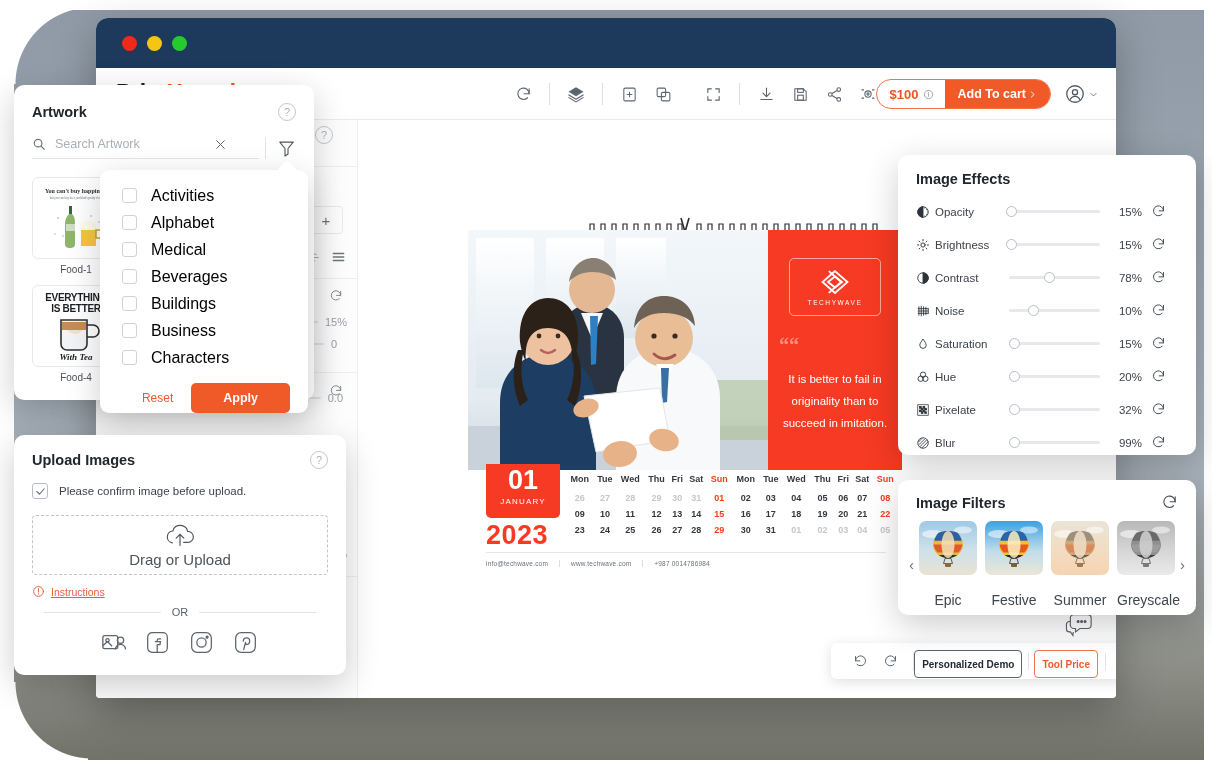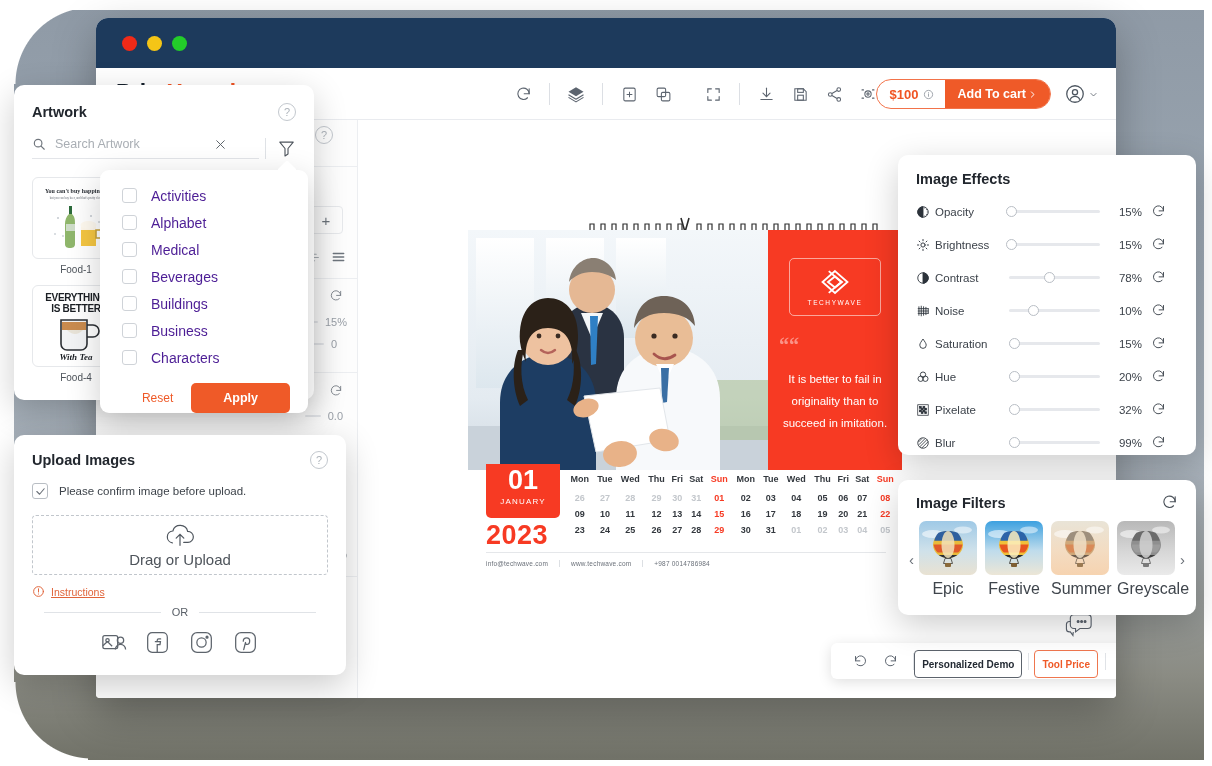--- a/index.html
+++ b/index.html
@@ -211,7 +211,7 @@
   }
   .fopt { display: flex; align-items: center; gap: 14px; padding: 0 0 0 22px; height: 27px; cursor: pointer; }
   .fbox { width: 15px; height: 15px; border: 1px solid #cfd3d8; border-radius: 3px; }
-  .flab { font-size: 14px; color: #4c1d95; text-align: center; }
+  .flab { font-size: 16px; color: #000000; text-align: center; }
   #filter-actions { display: flex; align-items: center; justify-content: flex-end; gap: 18px; padding: 12px 18px 0; }
   #reset-btn { color: #ef5a28; font-size: 12px; cursor: pointer; }
   #apply-btn {

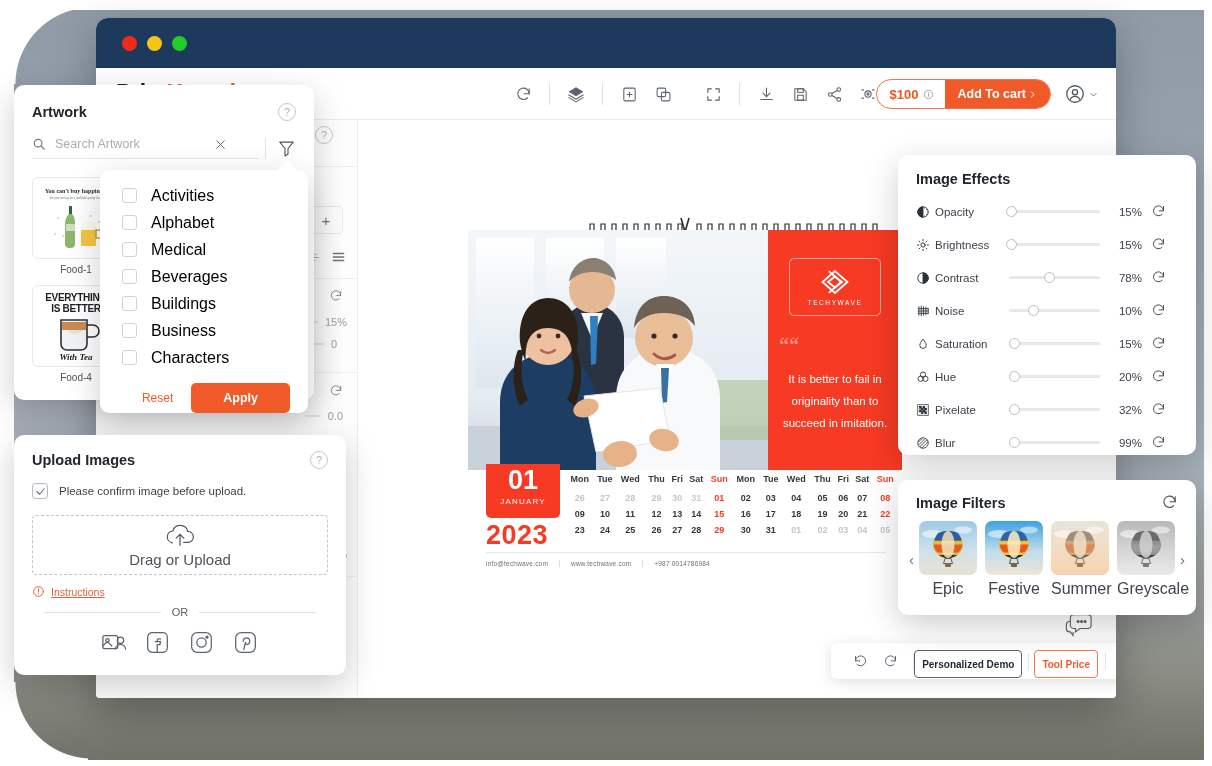--- a/index.html
+++ b/index.html
@@ -446,7 +446,7 @@
             <polyline points="20 4 20 11 13 11"></polyline>
           </svg>
       </div>
-      <div class="ghost-row" style="right:14px; top:290px; gap:7px;">
+      <div class="ghost-row" style="right:14px; top:272px; gap:7px;">
         <div class="ghost-line" style="width:16px;"></div>
         <span class="ghost" style="position:static;">0.0</span>
       </div>

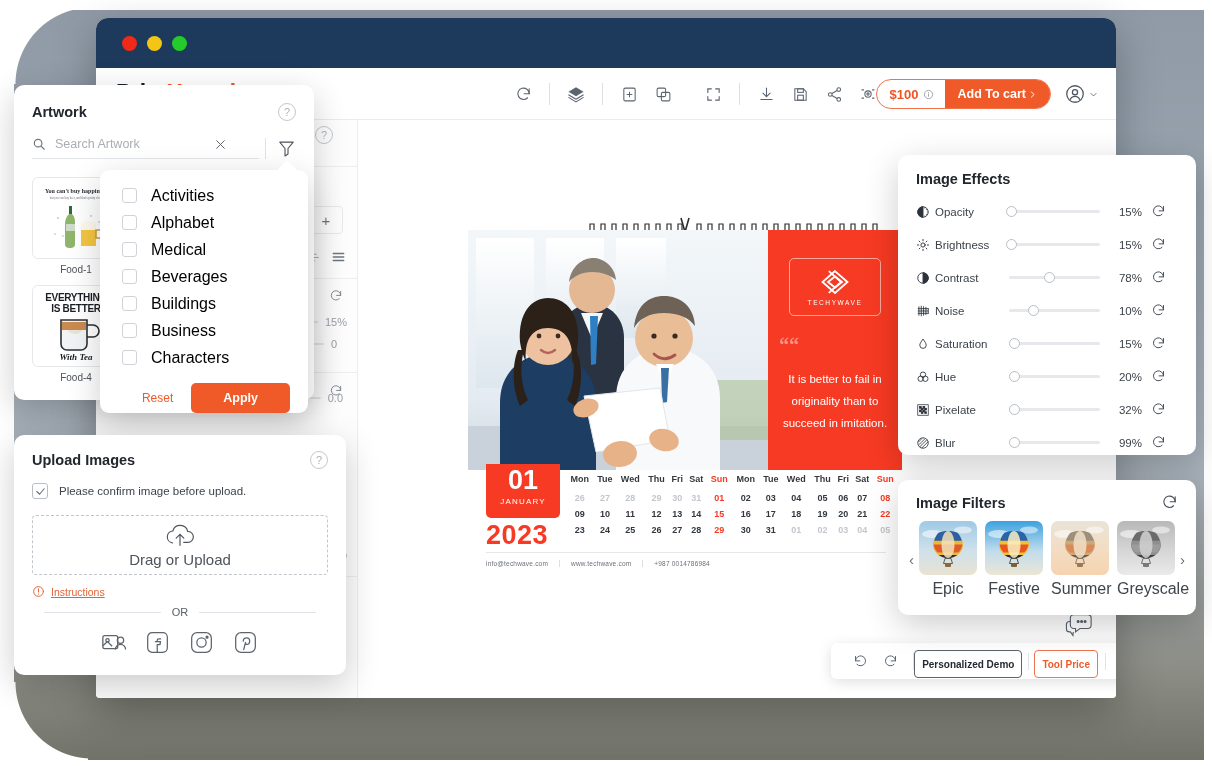--- a/index.html
+++ b/index.html
@@ -265,7 +265,7 @@
   #filters-items { flex: 1; display: flex; gap: 8px; justify-content: center; }
   .fitem { width: 58px; text-align: center; cursor: pointer; }
   .fthumb { width: 58px; height: 54px; border-radius: 7px; overflow: hidden; position: relative; }
-  .flab2 { font-size: 16px; color: #3f454c; margin-top: 5px; }
+  .flab2 { font-size: 14px; color: #3f454c; margin-top: 17px; }
   svg { display: block; }
 </style>
 </head>

